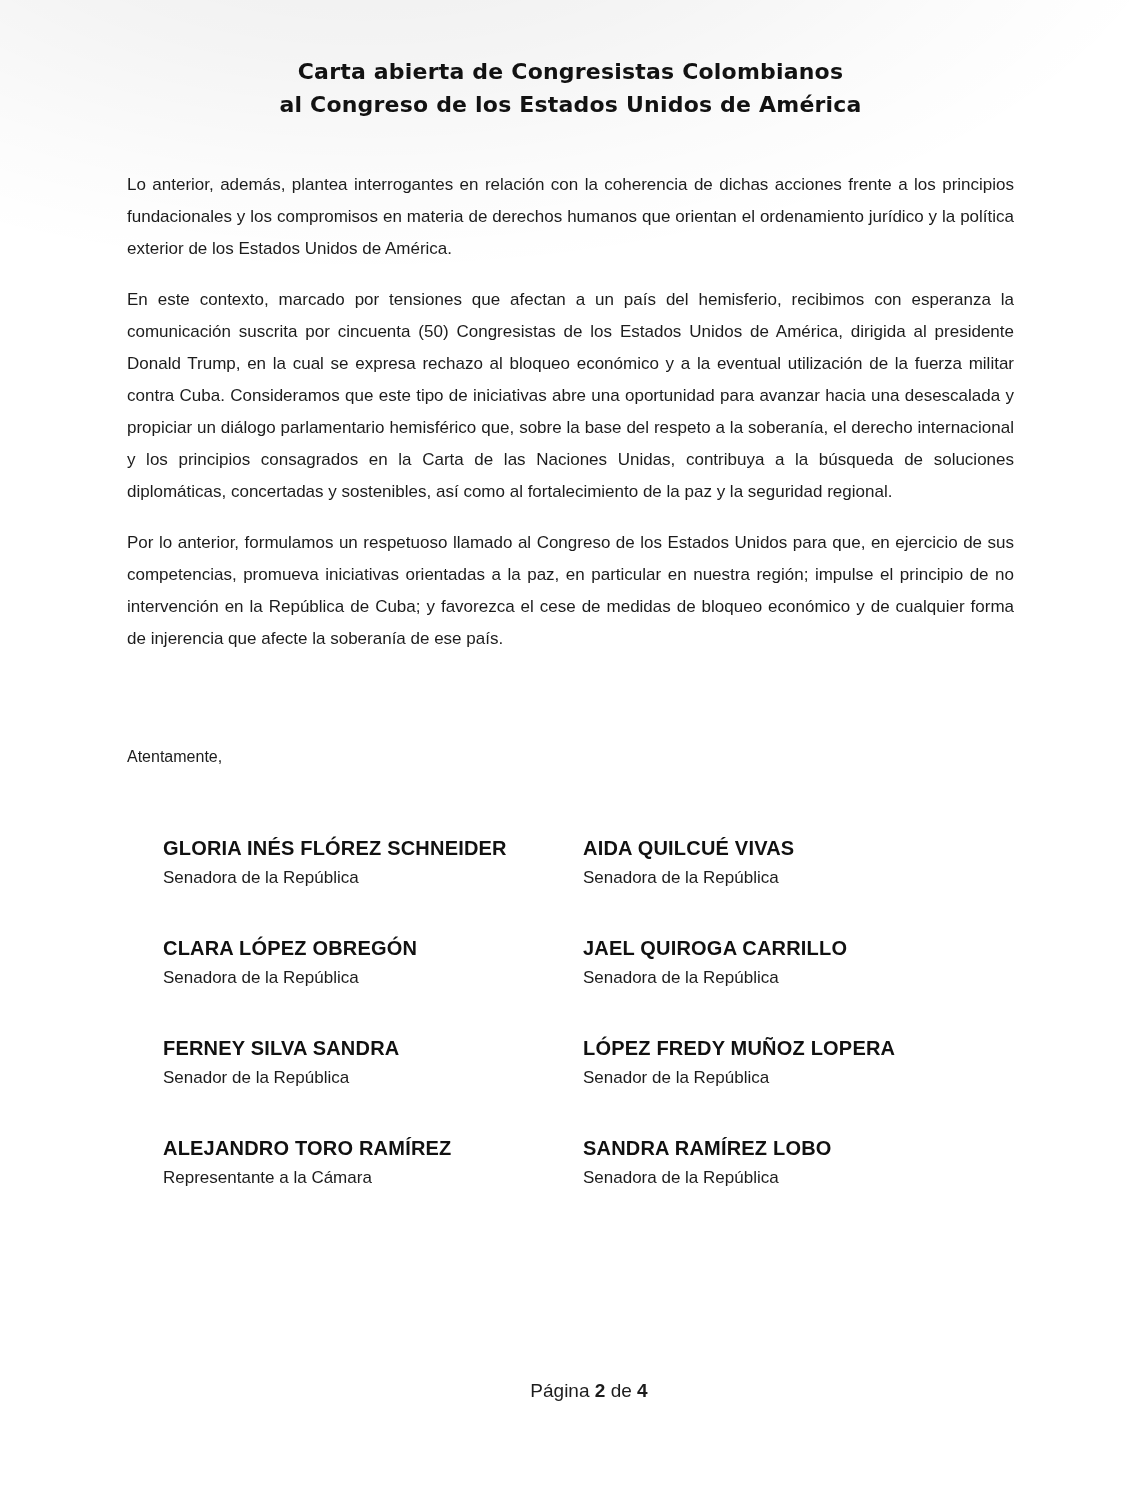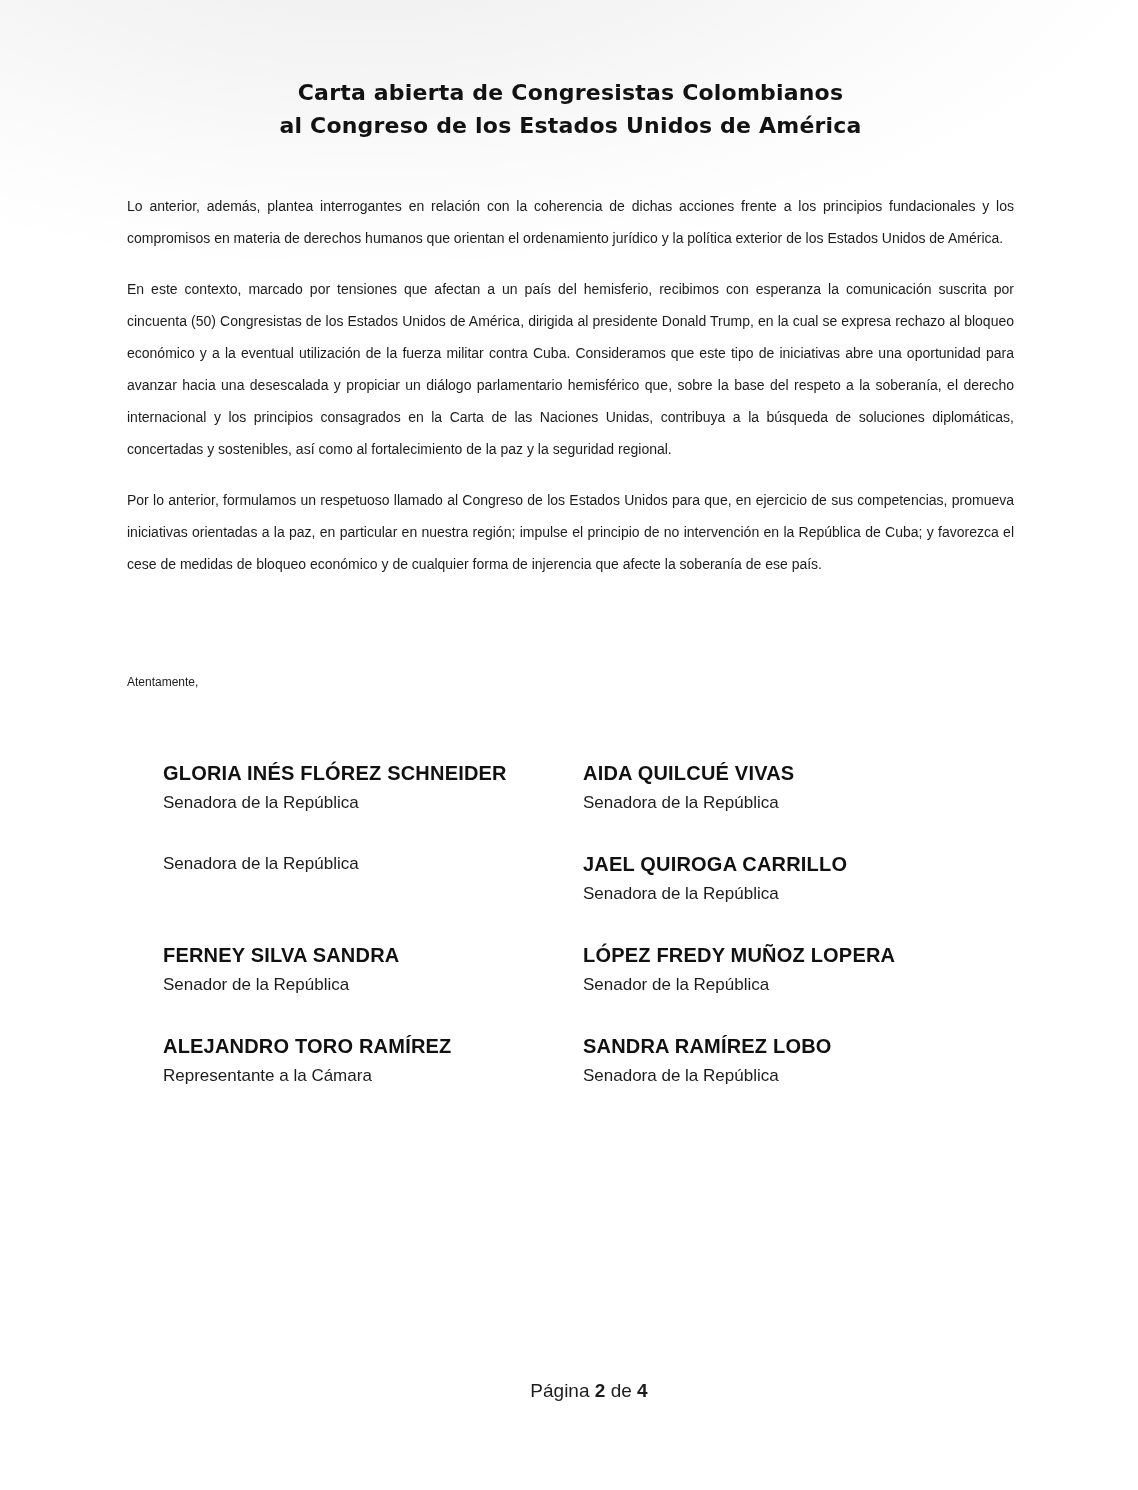--- a/index.html
+++ b/index.html
@@ -23,7 +23,7 @@
     color: #1c1c1c;
   }
   .content {
-    padding: 76px 124px 0 127px;
+    padding: 55px 124px 0 127px;
   }
   .doc-title {
     text-align: center;

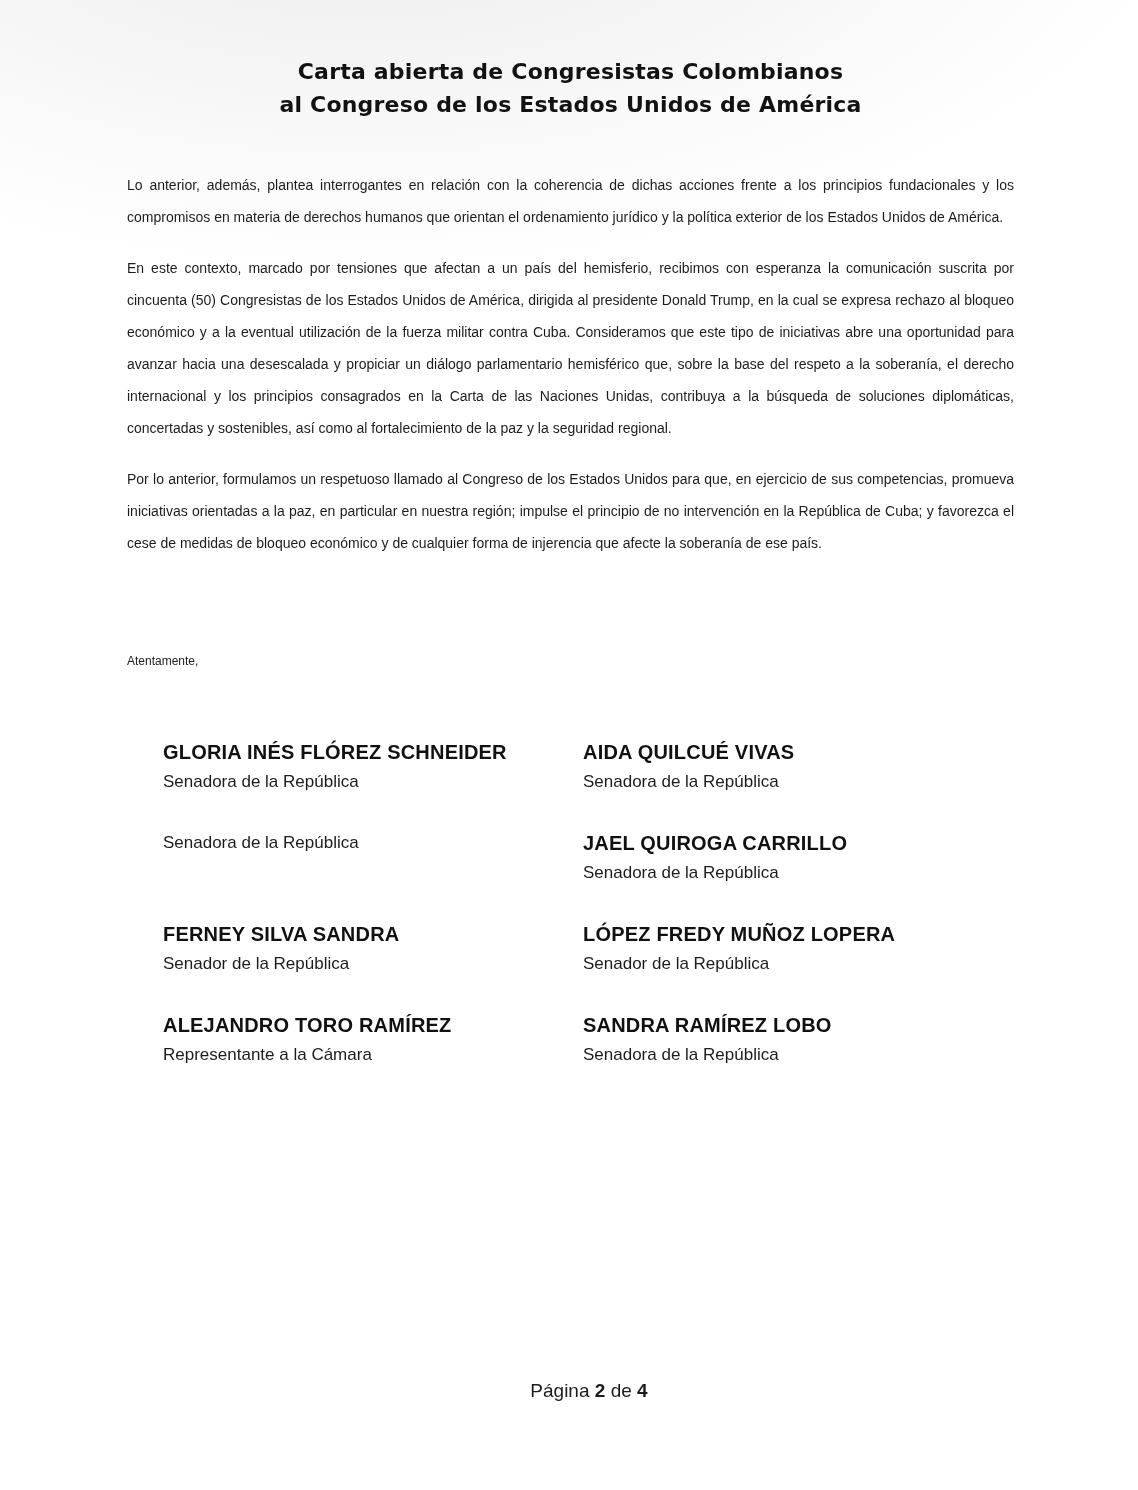--- a/index.html
+++ b/index.html
@@ -39,7 +39,7 @@
   }
   .body-text p {
     margin: 0 0 19px 0;
-    font-size: 14px;
+    font-size: 17px;
     line-height: 32px;
     text-align: justify;
     text-justify: inter-word;

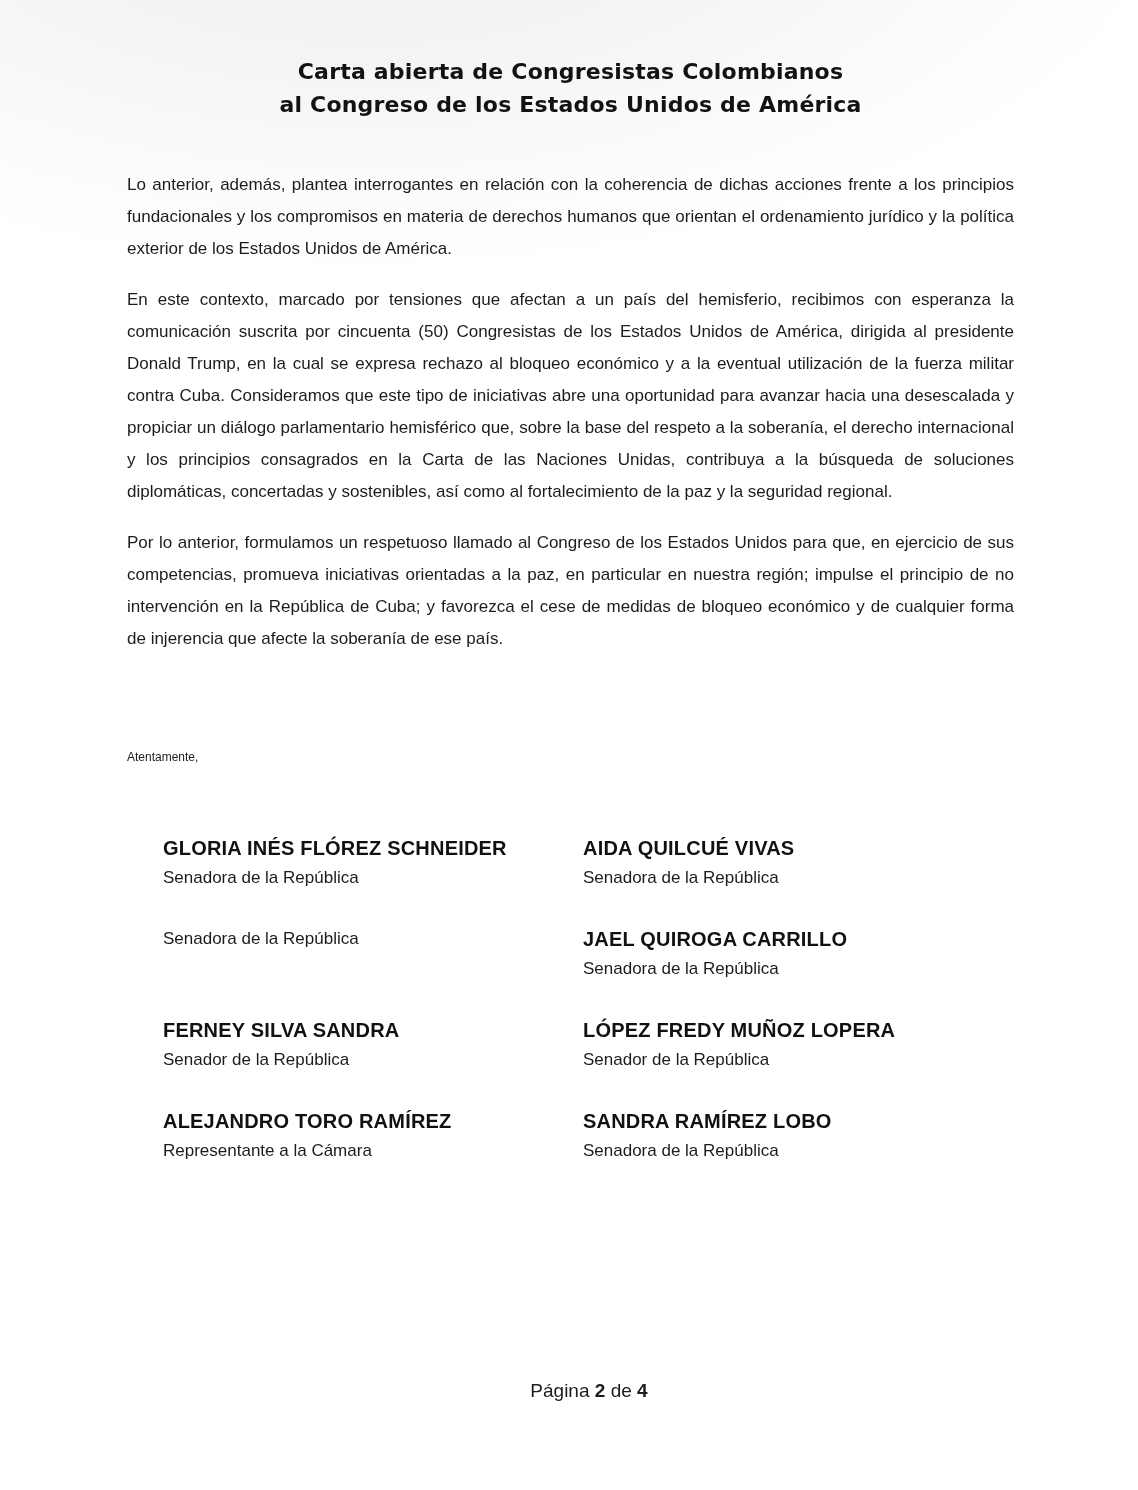--- a/index.html
+++ b/index.html
@@ -47,7 +47,7 @@
   }
   .closing {
     margin-top: 86px;
-    font-size: 12px;
+    font-size: 16px;
     line-height: 32px;
     color: #1c1c1c;
   }

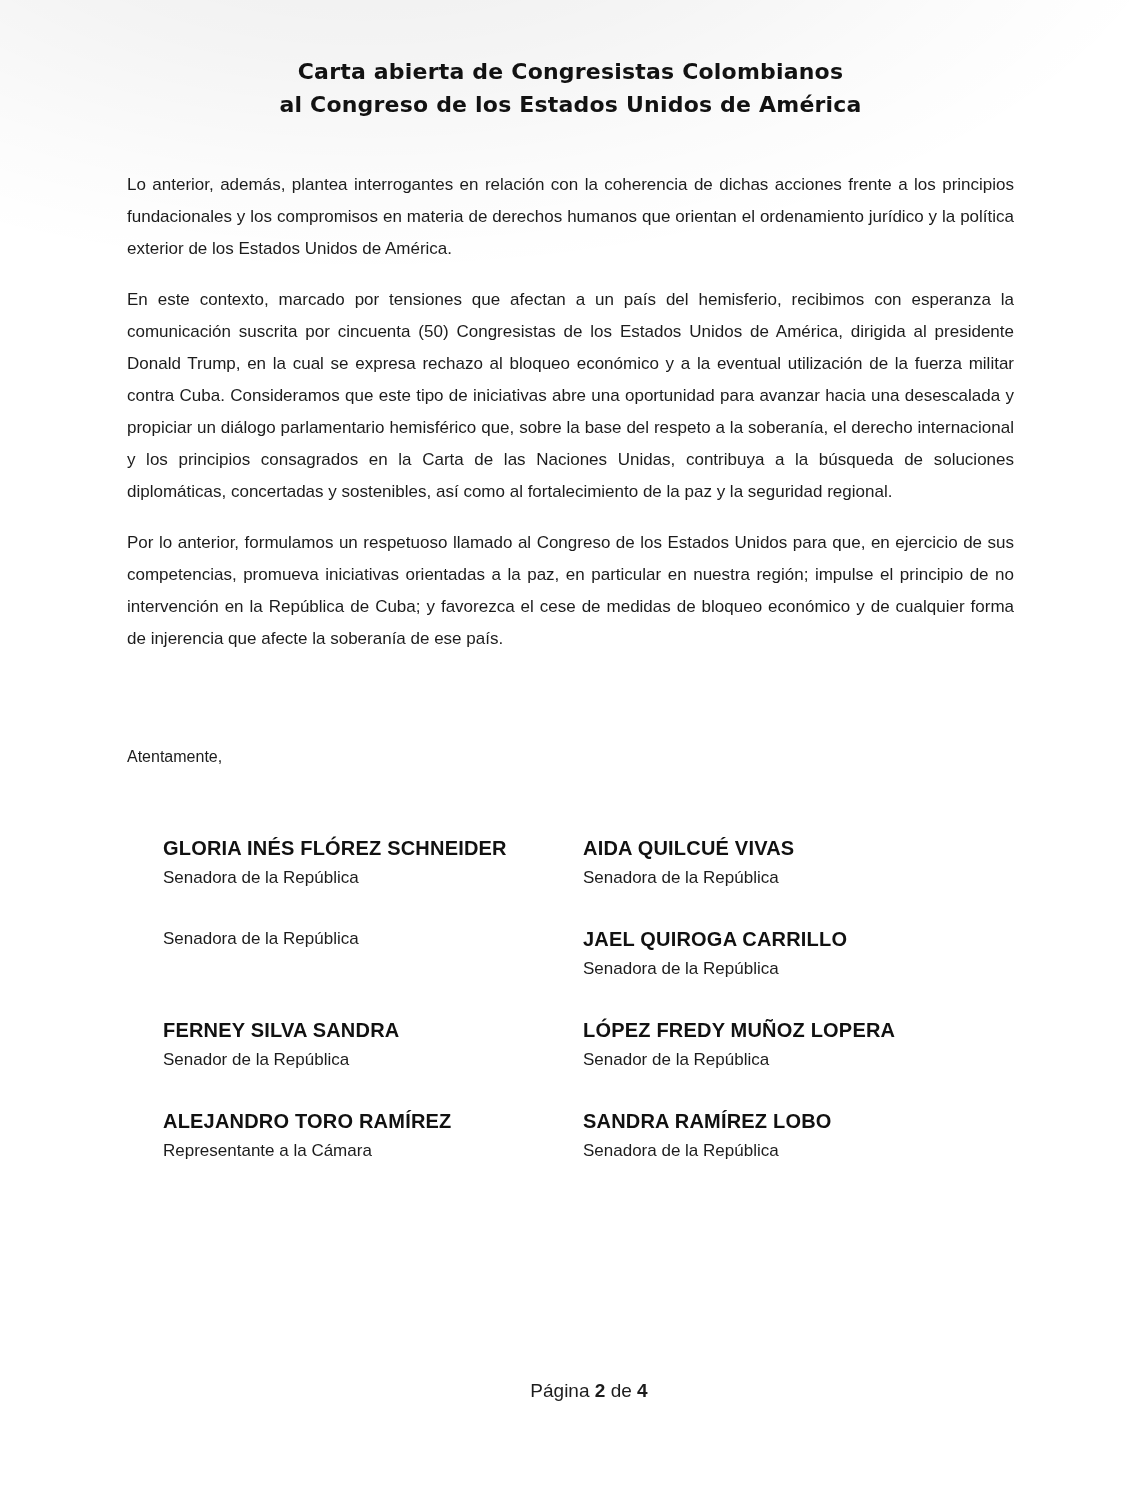--- a/index.html
+++ b/index.html
@@ -56,7 +56,7 @@
     padding-left: 36px;
     display: grid;
     grid-template-columns: 420px auto;
-    row-gap: 31px;
+    row-gap: 40px;
   }
   .sig-name {
     font-weight: bold;

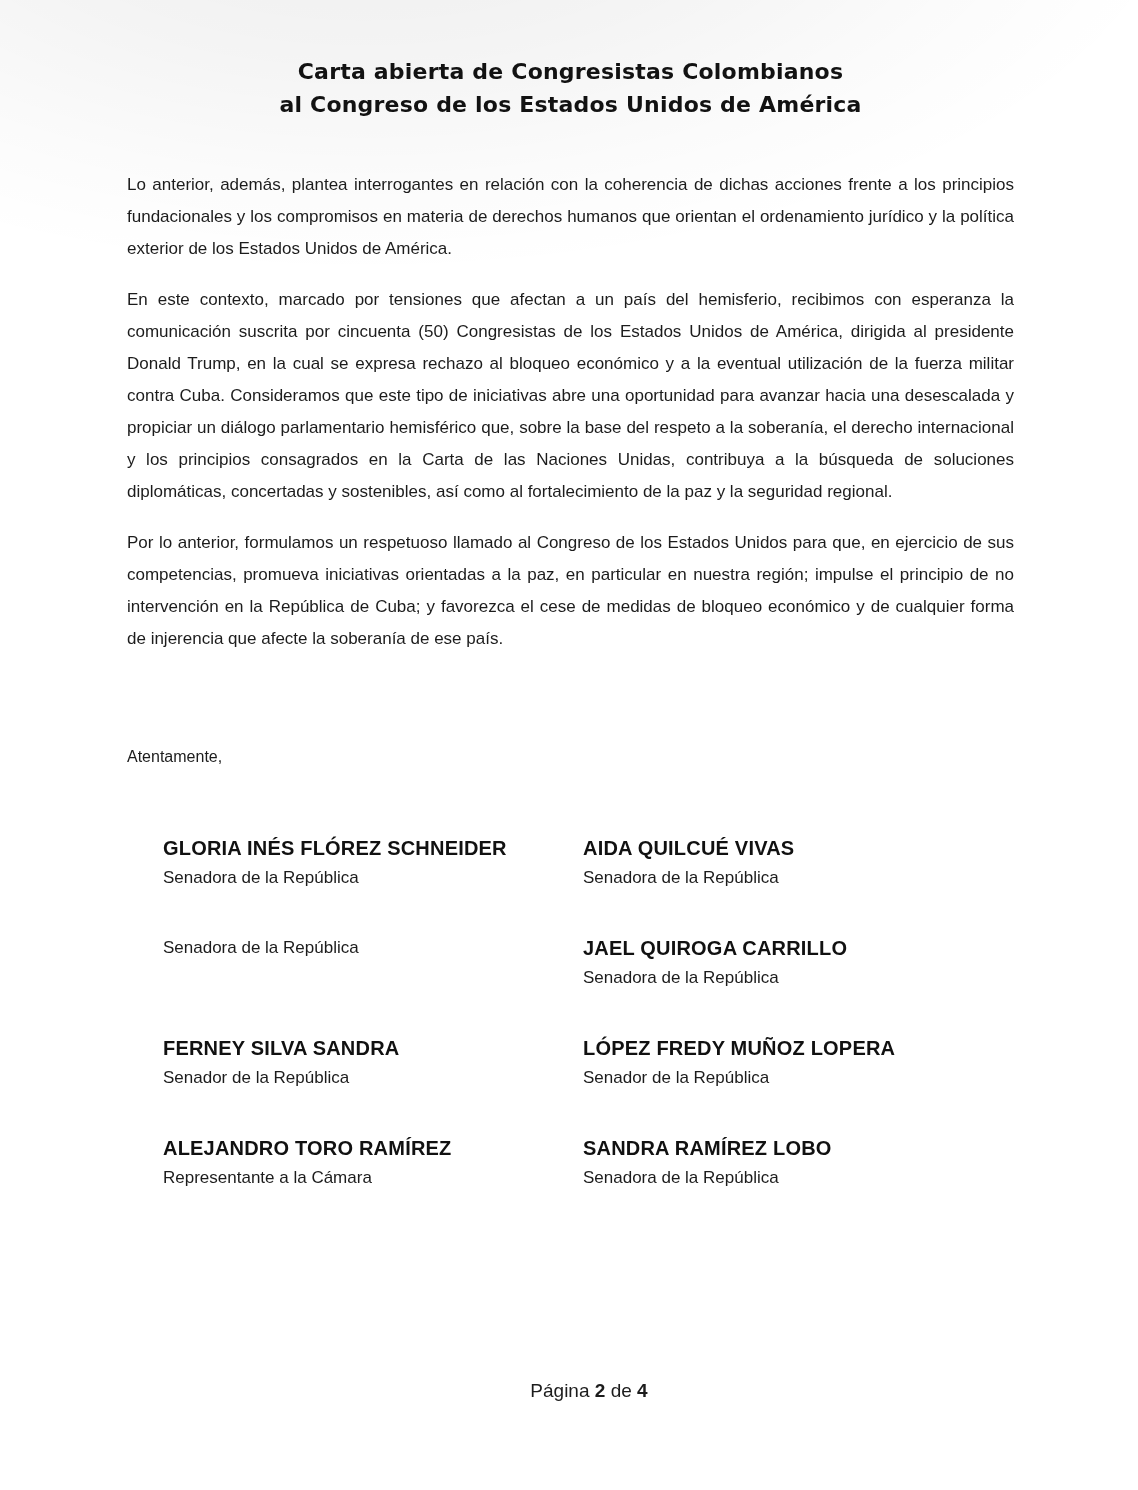--- a/index.html
+++ b/index.html
@@ -113,6 +113,7 @@
         <div class="sig-role">Senadora de la República</div>
       </div>
       <div>
+        <div class="sig-name">CLARA LÓPEZ OBREGÓN</div>
         <div class="sig-role">Senadora de la República</div>
       </div>
       <div>

